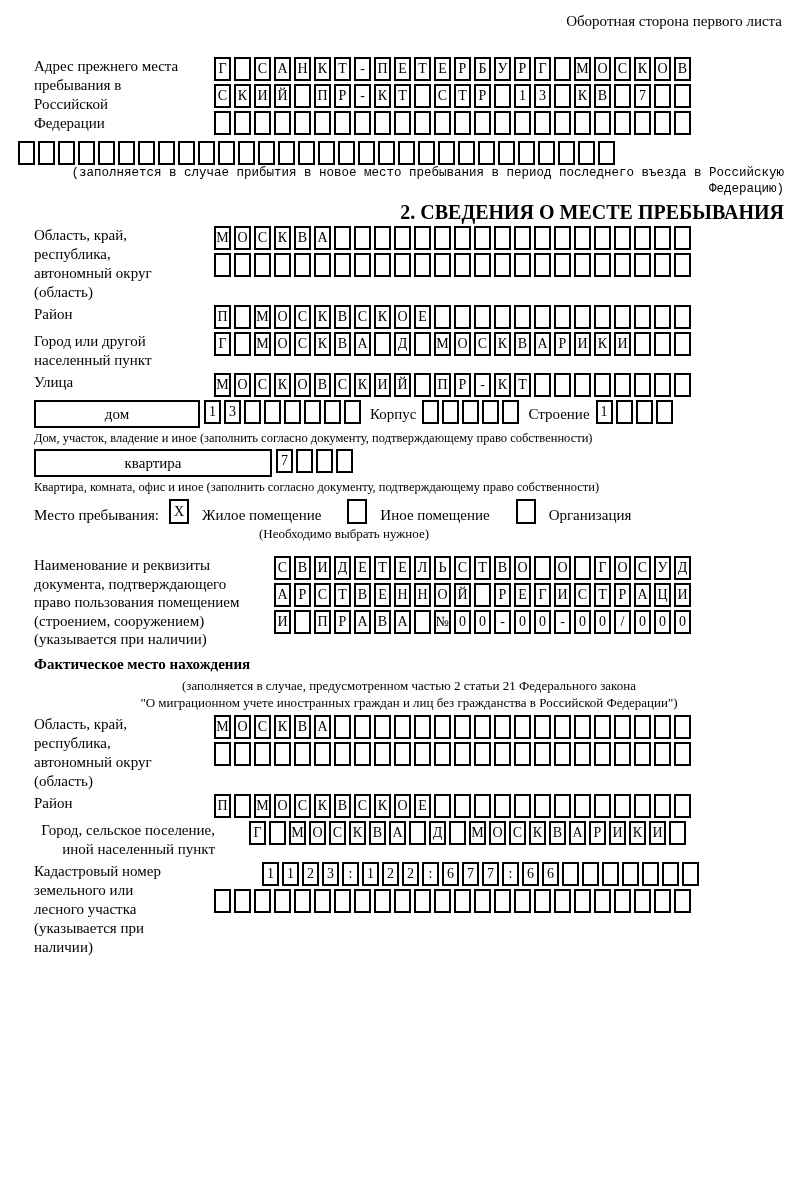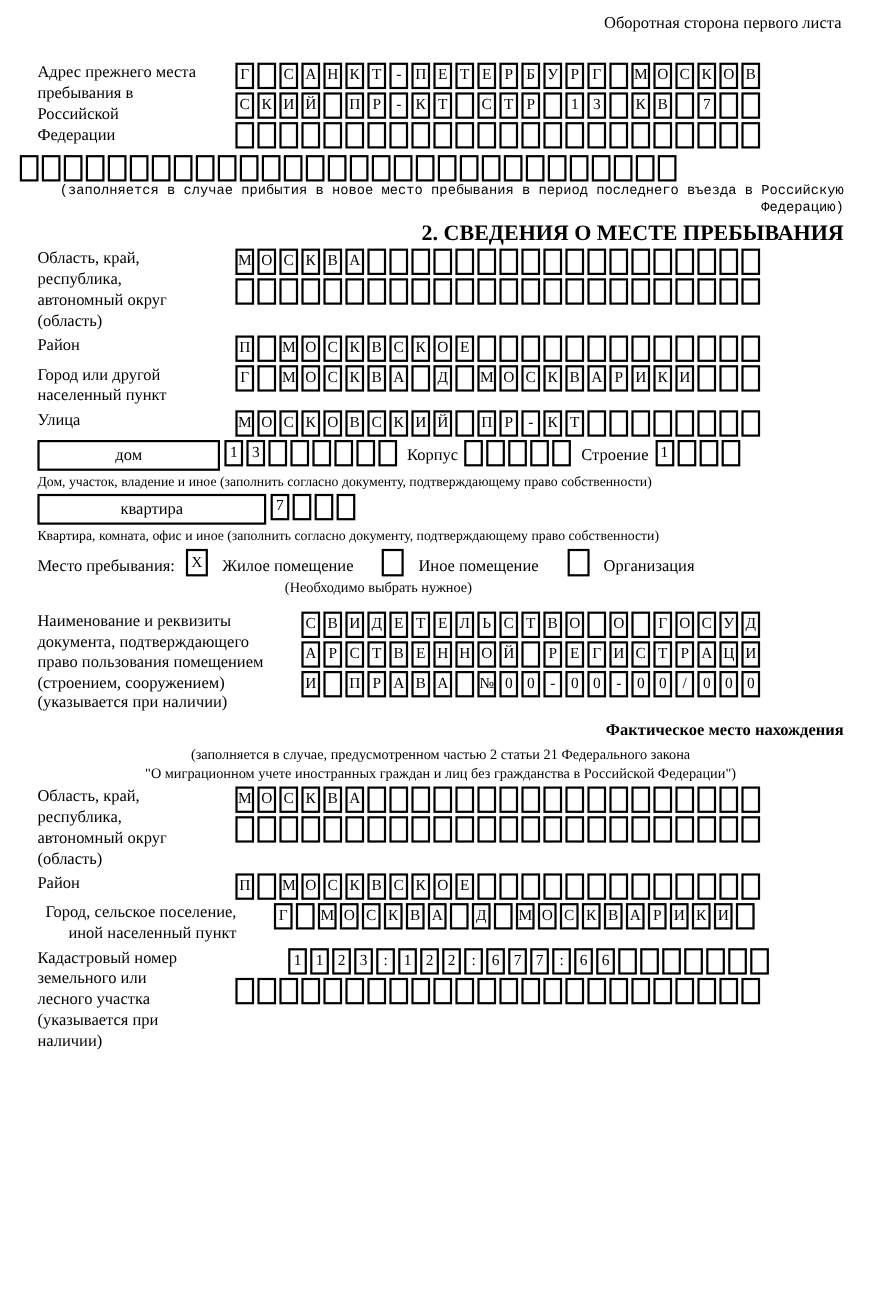--- a/index.html
+++ b/index.html
@@ -9,7 +9,7 @@
     font-family:"Liberation Serif","DejaVu Serif",serif;
     color:#000;
   }
-  .page { padding:12px 33px 0 34px; }
+  .page { padding:12px 16px 0 34px; }
 
   .back-note { text-align:right; font-size:15px; line-height:19px; padding-right:2px; }
 

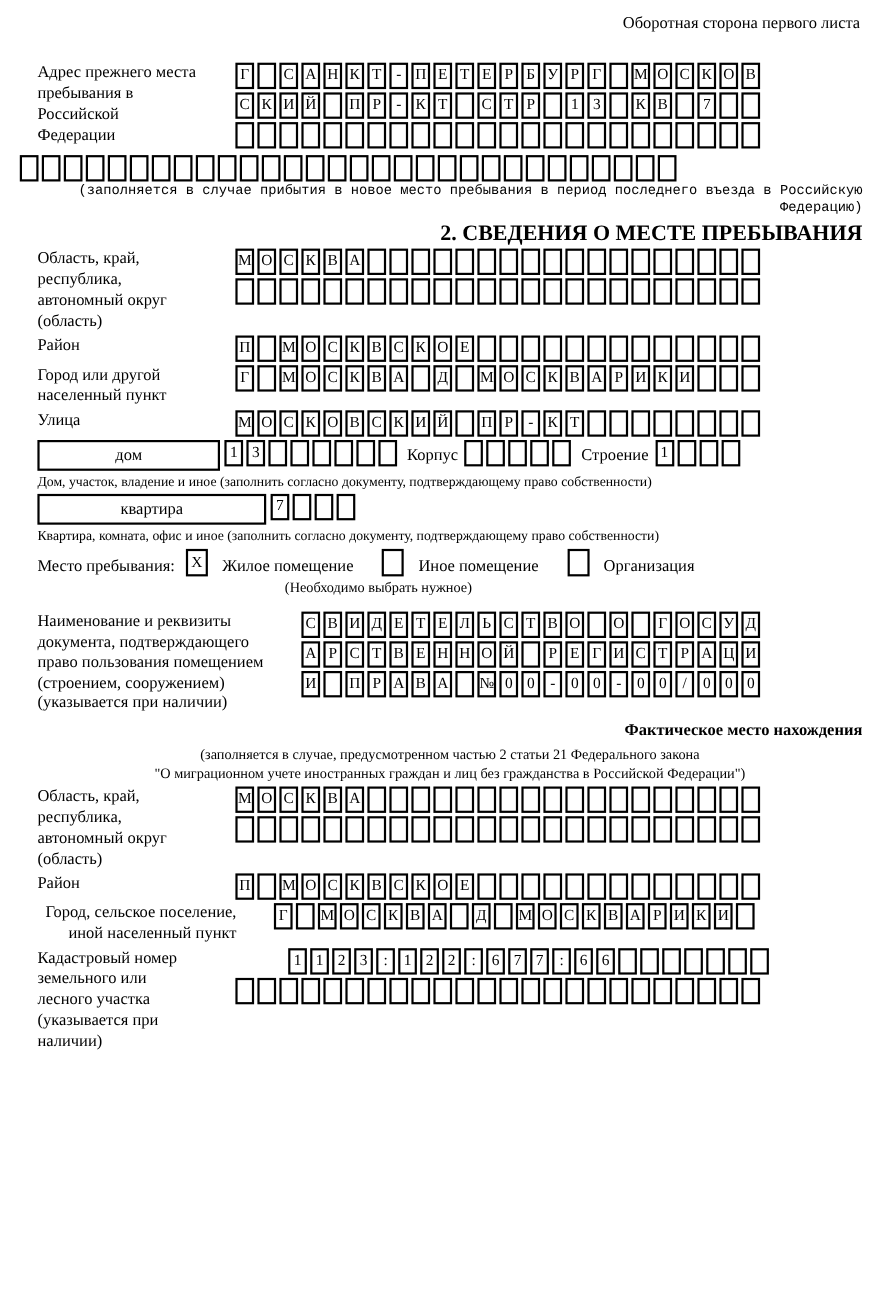--- a/index.html
+++ b/index.html
@@ -45,7 +45,7 @@
     height:28px; border:2px solid #000; font-size:15px; flex-shrink:0;
   }
   .widebox.dom { width:166px; margin-right:4px; }
-  .widebox.kv  { width:208px; margin-right:4px; }
+  .widebox.kv  { width:238px; margin-right:4px; }
   .inline-label { font-size:15px; line-height:28px; margin:0 6px 0 6px; white-space:nowrap; }
 
   

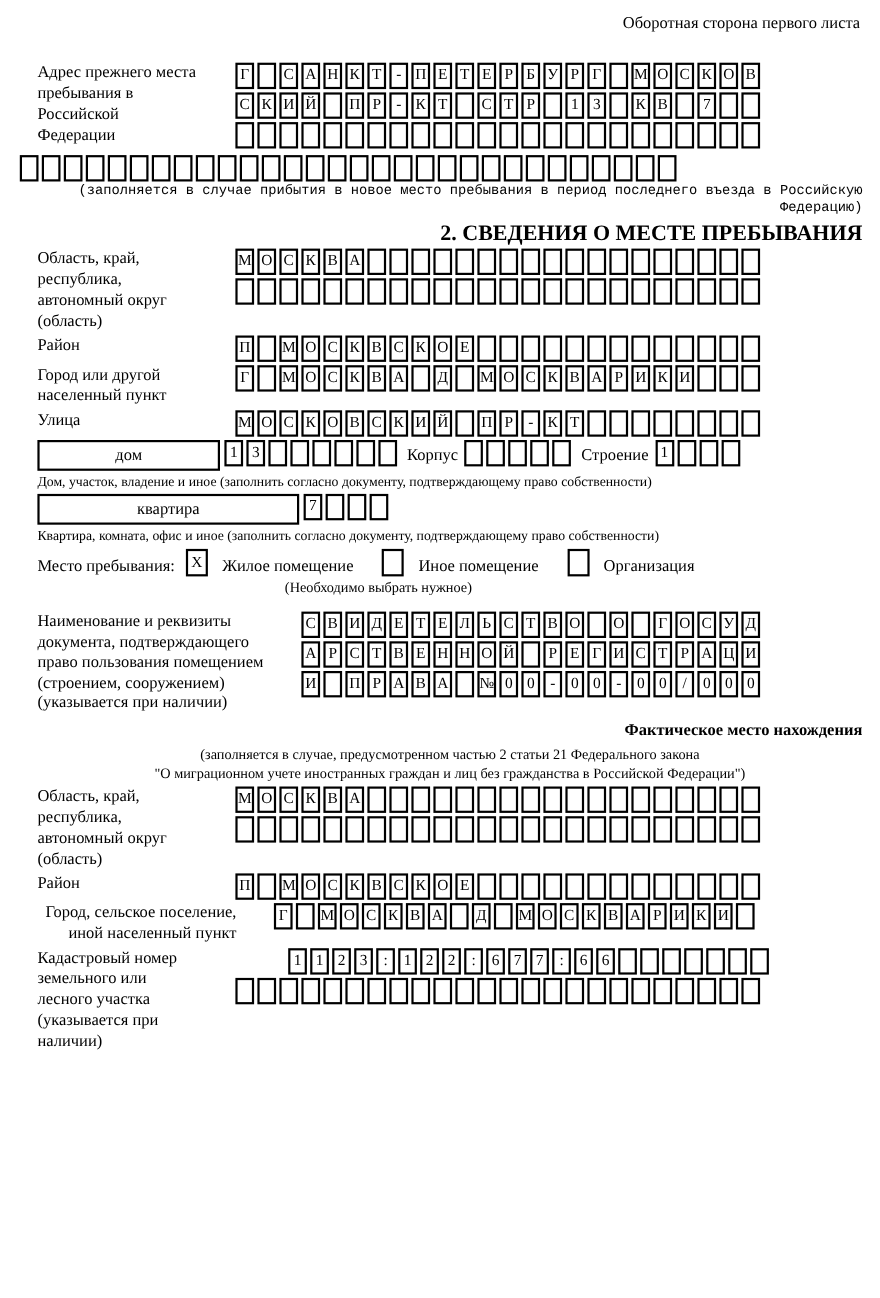--- a/index.html
+++ b/index.html
@@ -34,7 +34,7 @@
   .note.center { text-align:right;font-family:Liberation Mono, monospace; }
 
   h2.sec-title { text-align:right; font-size:20px; line-height:20px; margin:5px 0 4px 0; font-weight:bold; }
-  h3.sub-title { text-align:right; font-size:15px;  line-height:19px; margin:6px 0 3px 0; font-weight:bold; }
+  h3.sub-title { text-align:left; font-size:15px;  line-height:19px; margin:6px 0 3px 0; font-weight:bold; }
   .law-note { text-align:center; font-size:13px; line-height:17px; }
   .law-note.last { margin-bottom:4px; }
 

